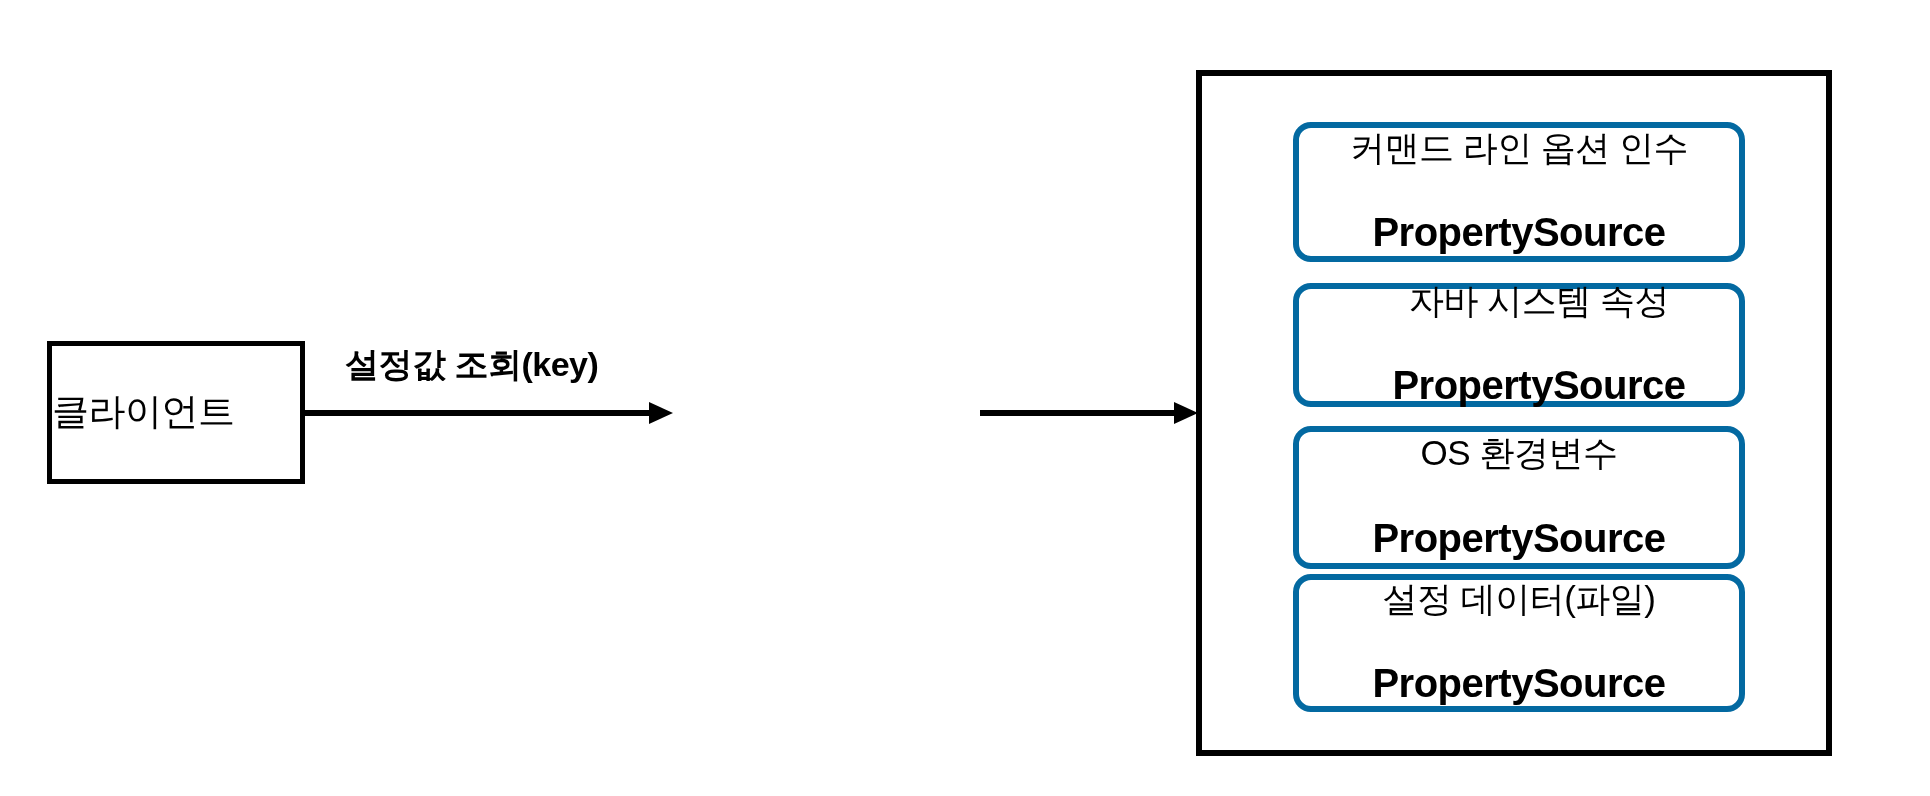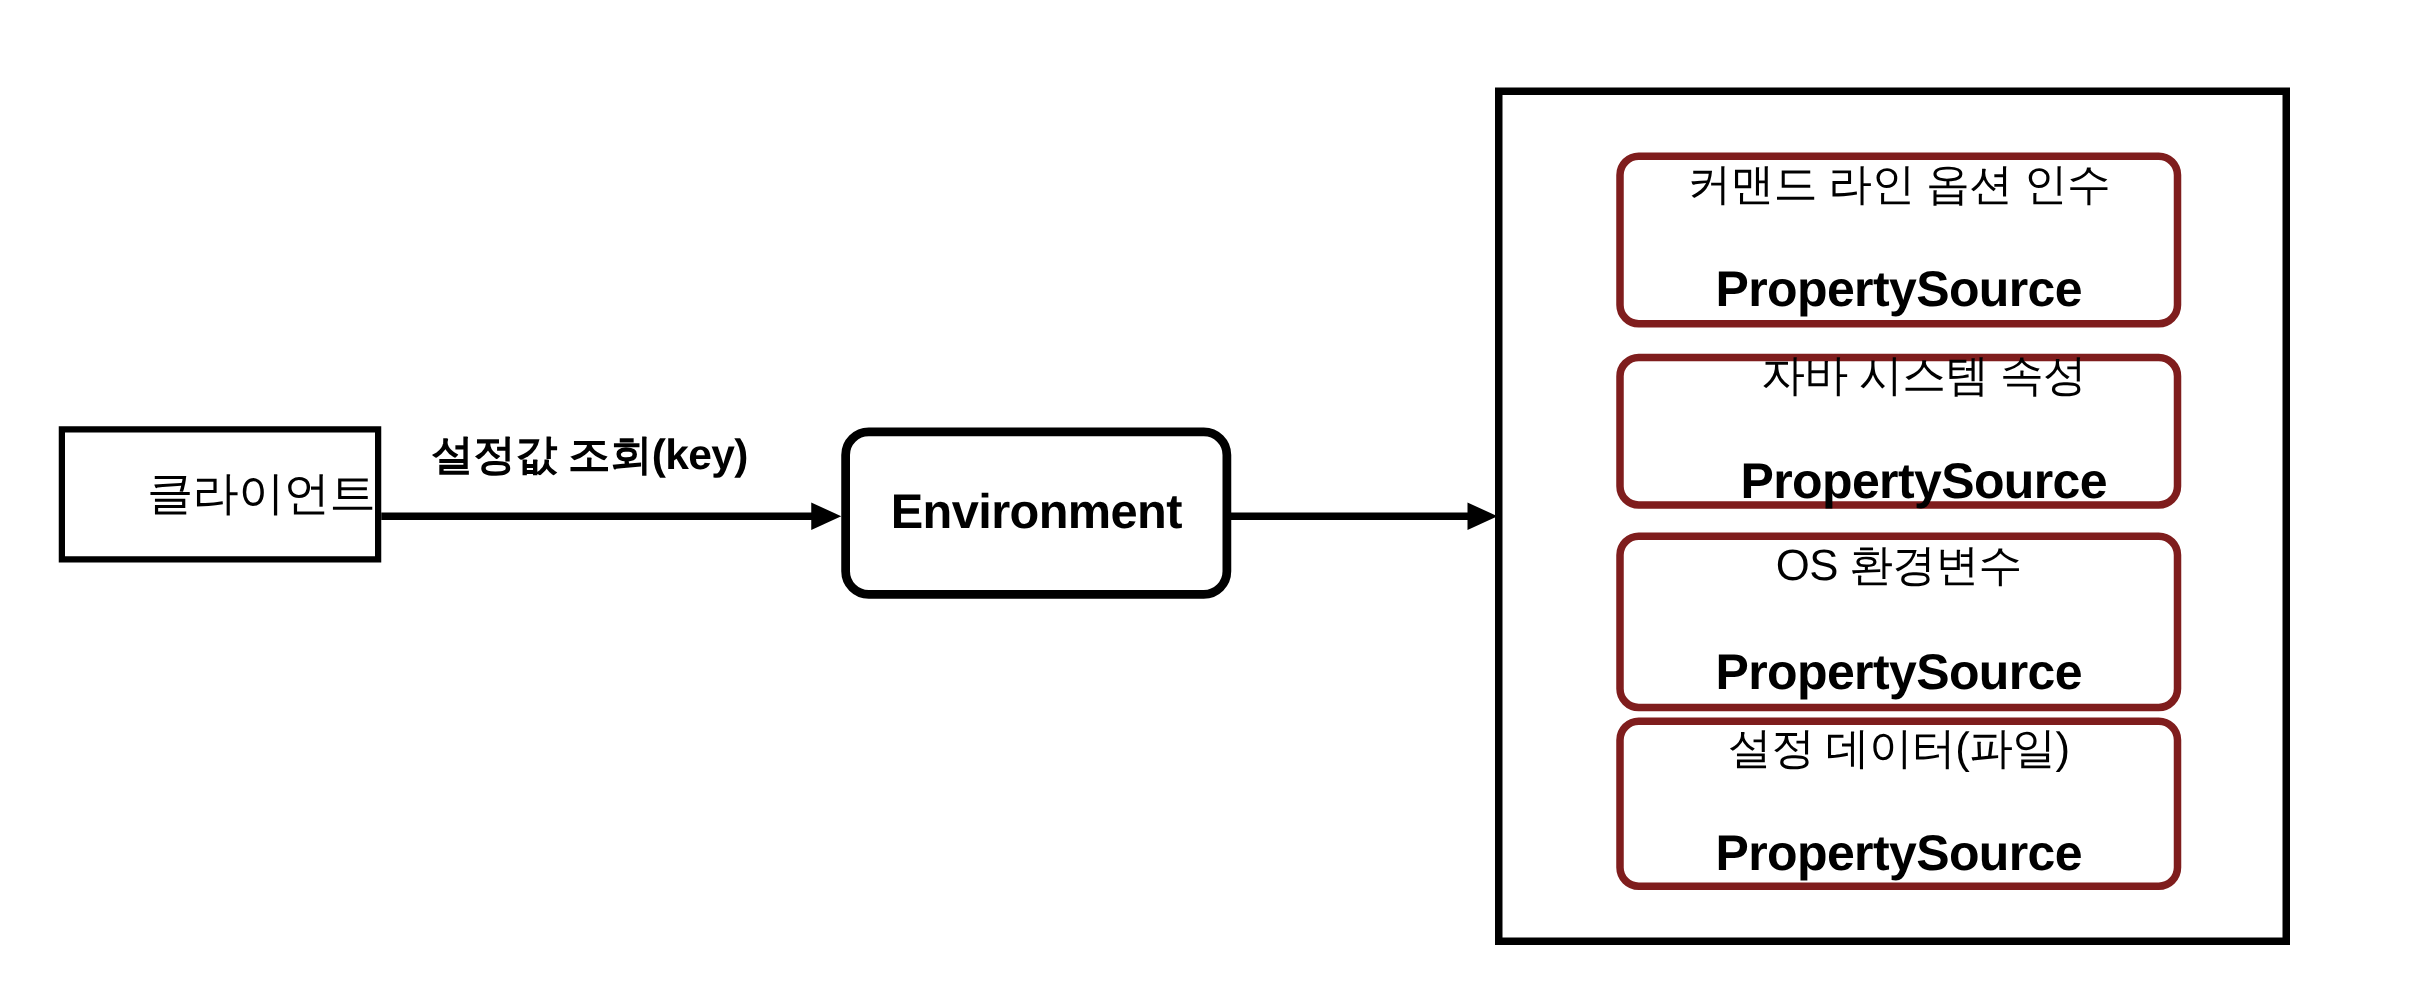--- a/index.html
+++ b/index.html
@@ -96,7 +96,7 @@
     left: 91px;
     width: 452px;
     box-sizing: border-box;
-    border: 6px solid #7f1d1d;
+    border: 6px solid #0369a1;
     border-radius: 18px;
     background: #ffffff;
     display: flex;

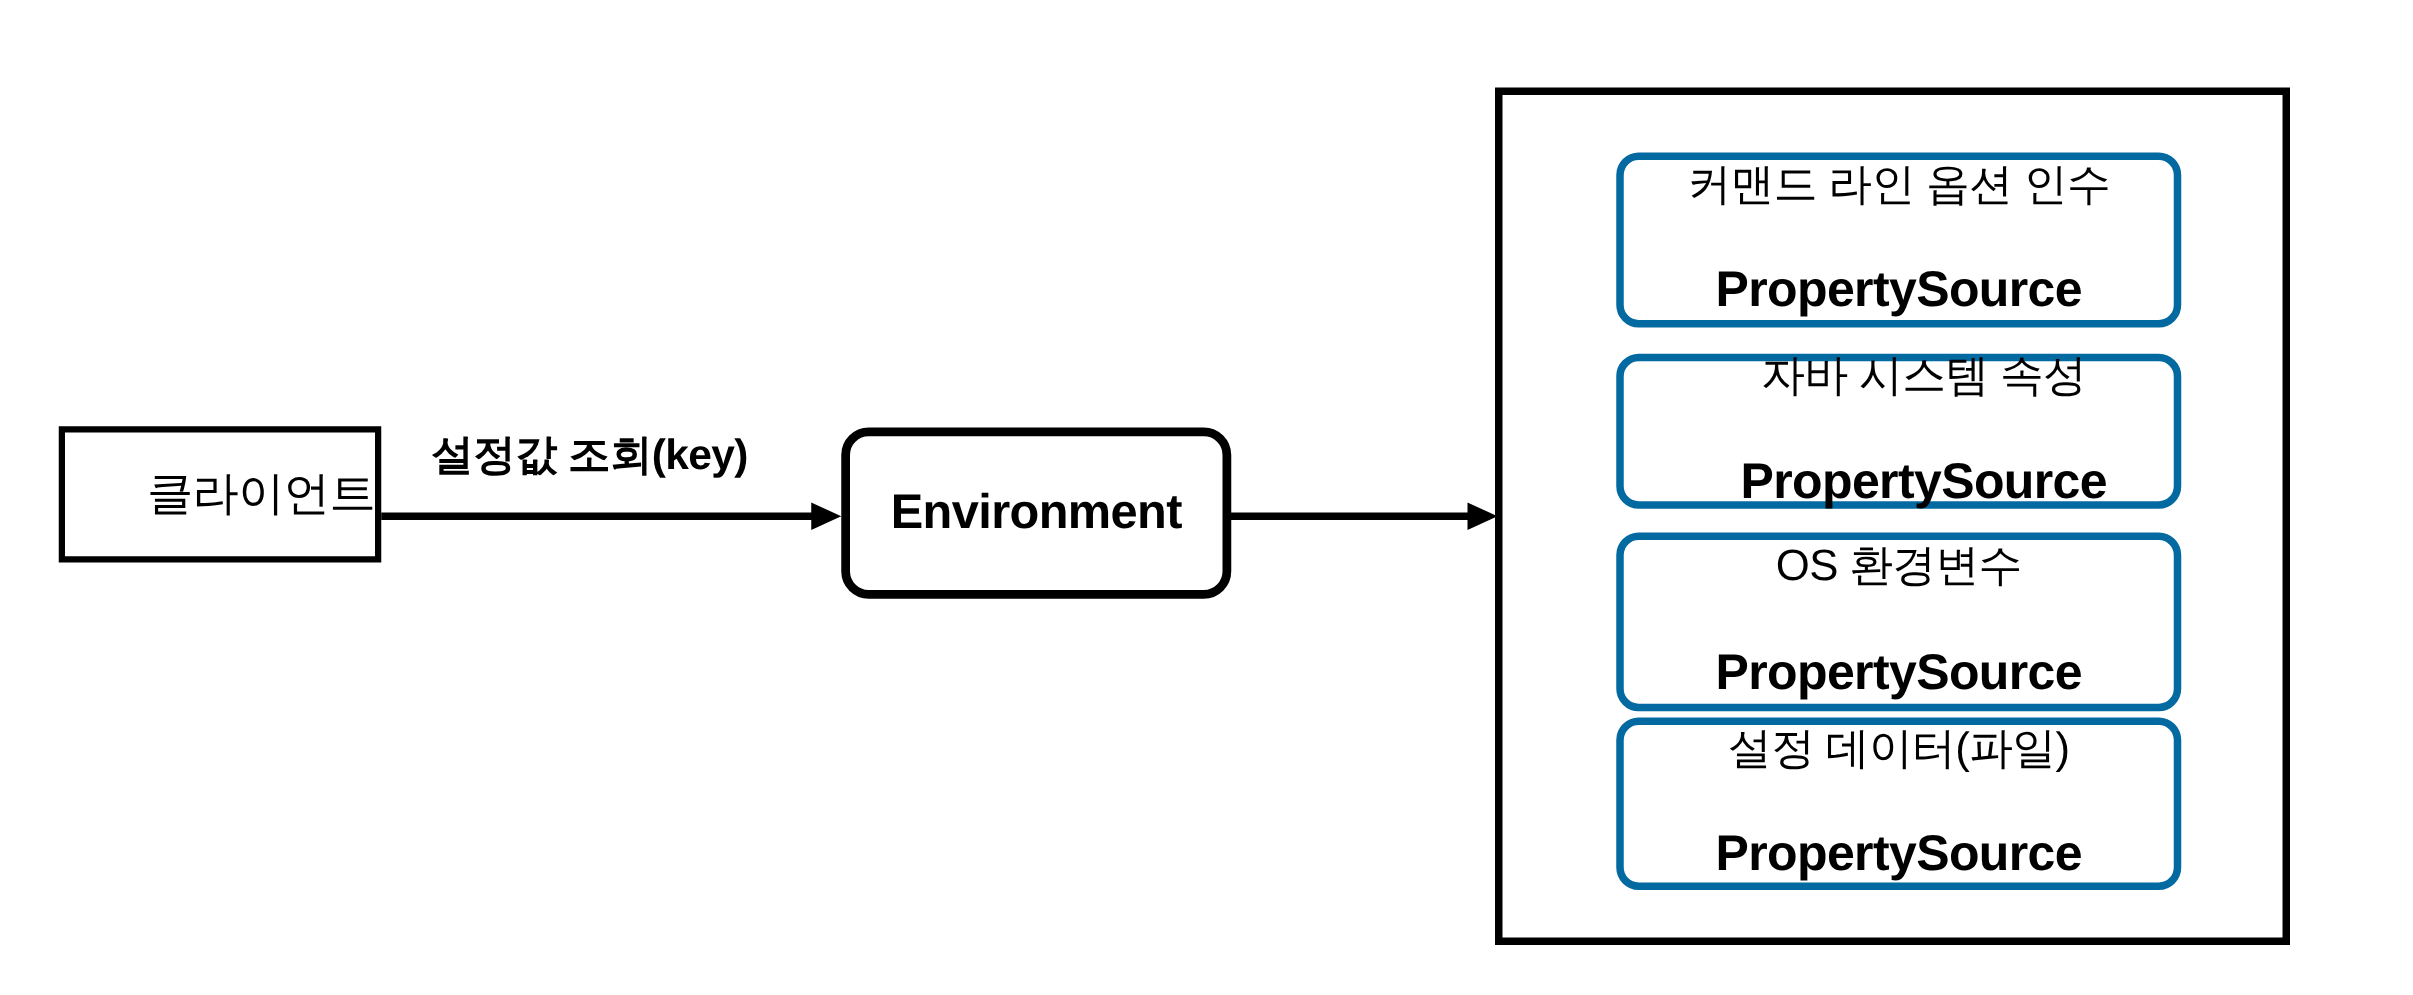--- a/index.html
+++ b/index.html
@@ -23,13 +23,13 @@
     left: 47px;
     top: 341px;
     width: 258px;
-    height: 109px;
+    height: 143px;
     box-sizing: border-box;
     border: 5px solid #000000;
     background: #ffffff;
     display: flex;
     align-items: center;
-    justify-content: flex-end;
+    justify-content: flex-start;
   }
   .client-label {
     font-size: 37px;

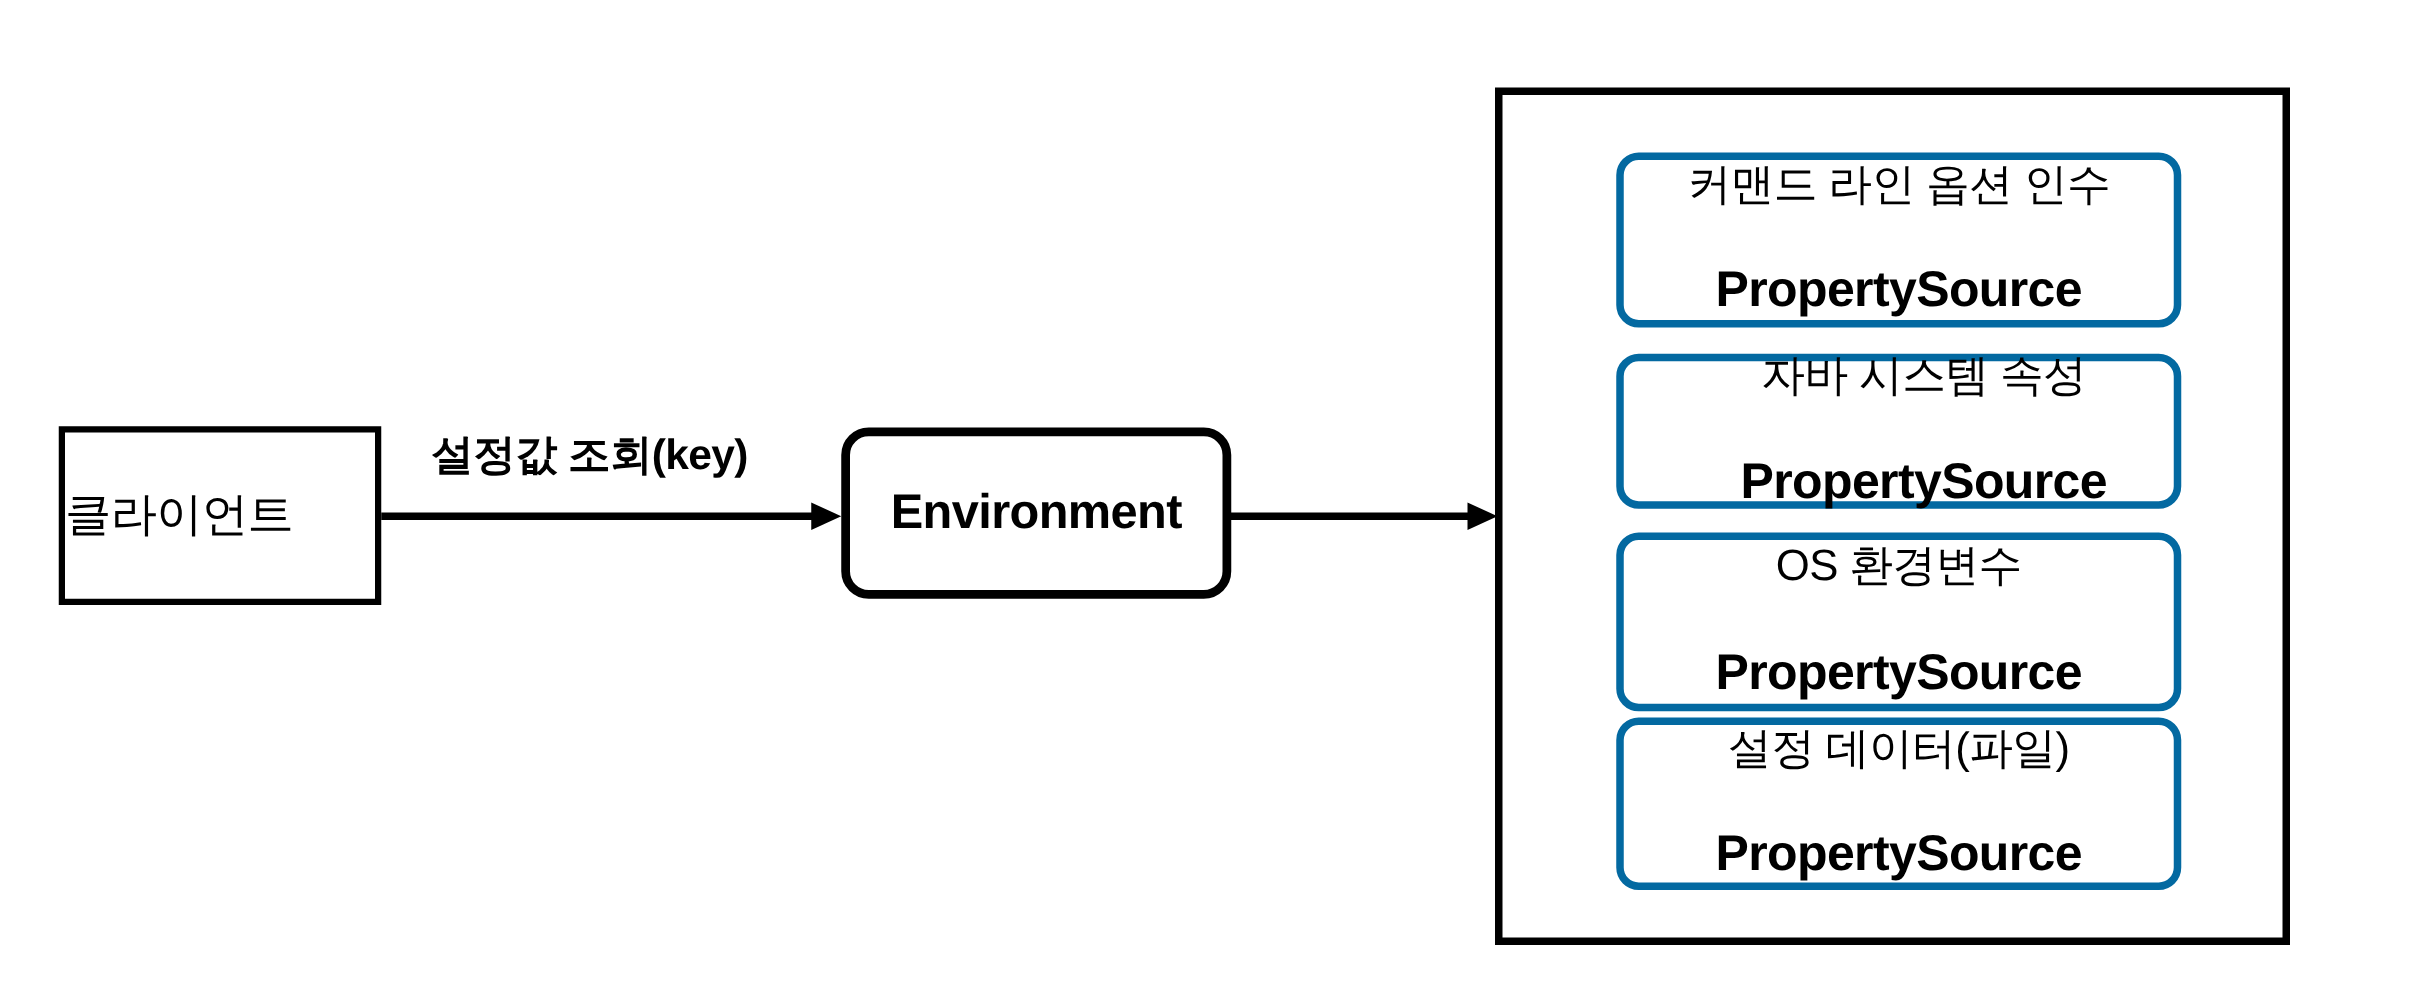--- a/index.html
+++ b/index.html
@@ -142,9 +142,6 @@
   </div>
   <div class="edge-label" style="left:345px; top:346px;">설정값 조회(key)</div>
 
-  <div class="env-box">
-    <span class="env-label">Environment</span>
-  </div>
 
   <div class="arrow" style="left:980px; top:398px; width:220px;">
     <svg width="220" height="30" viewBox="0 0 220 30">

